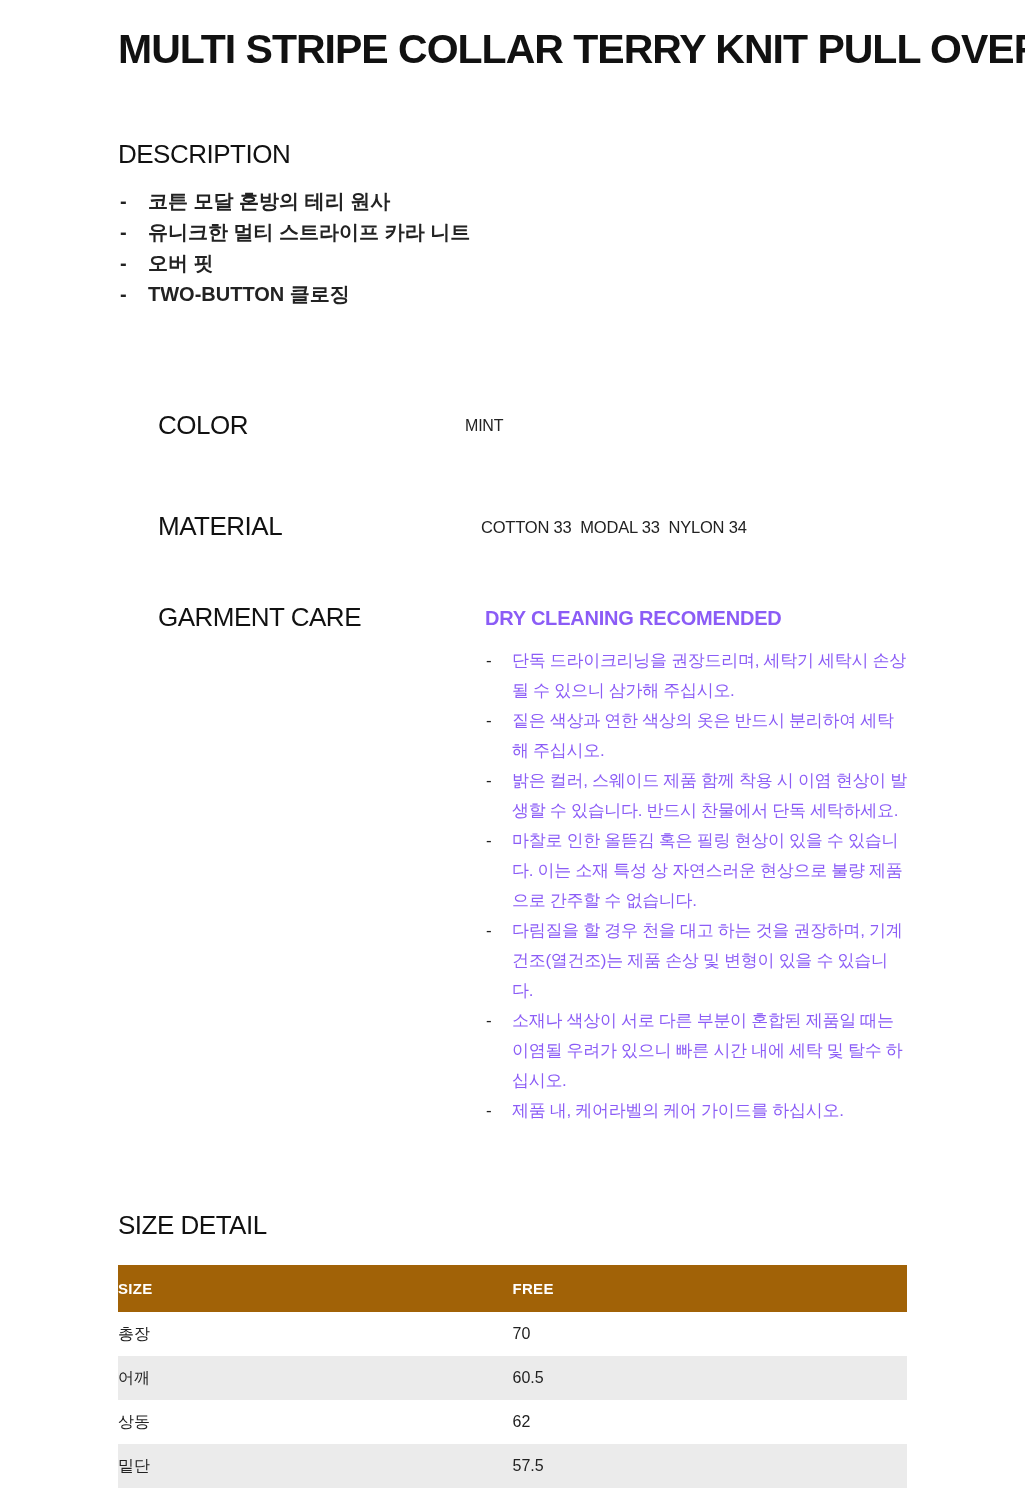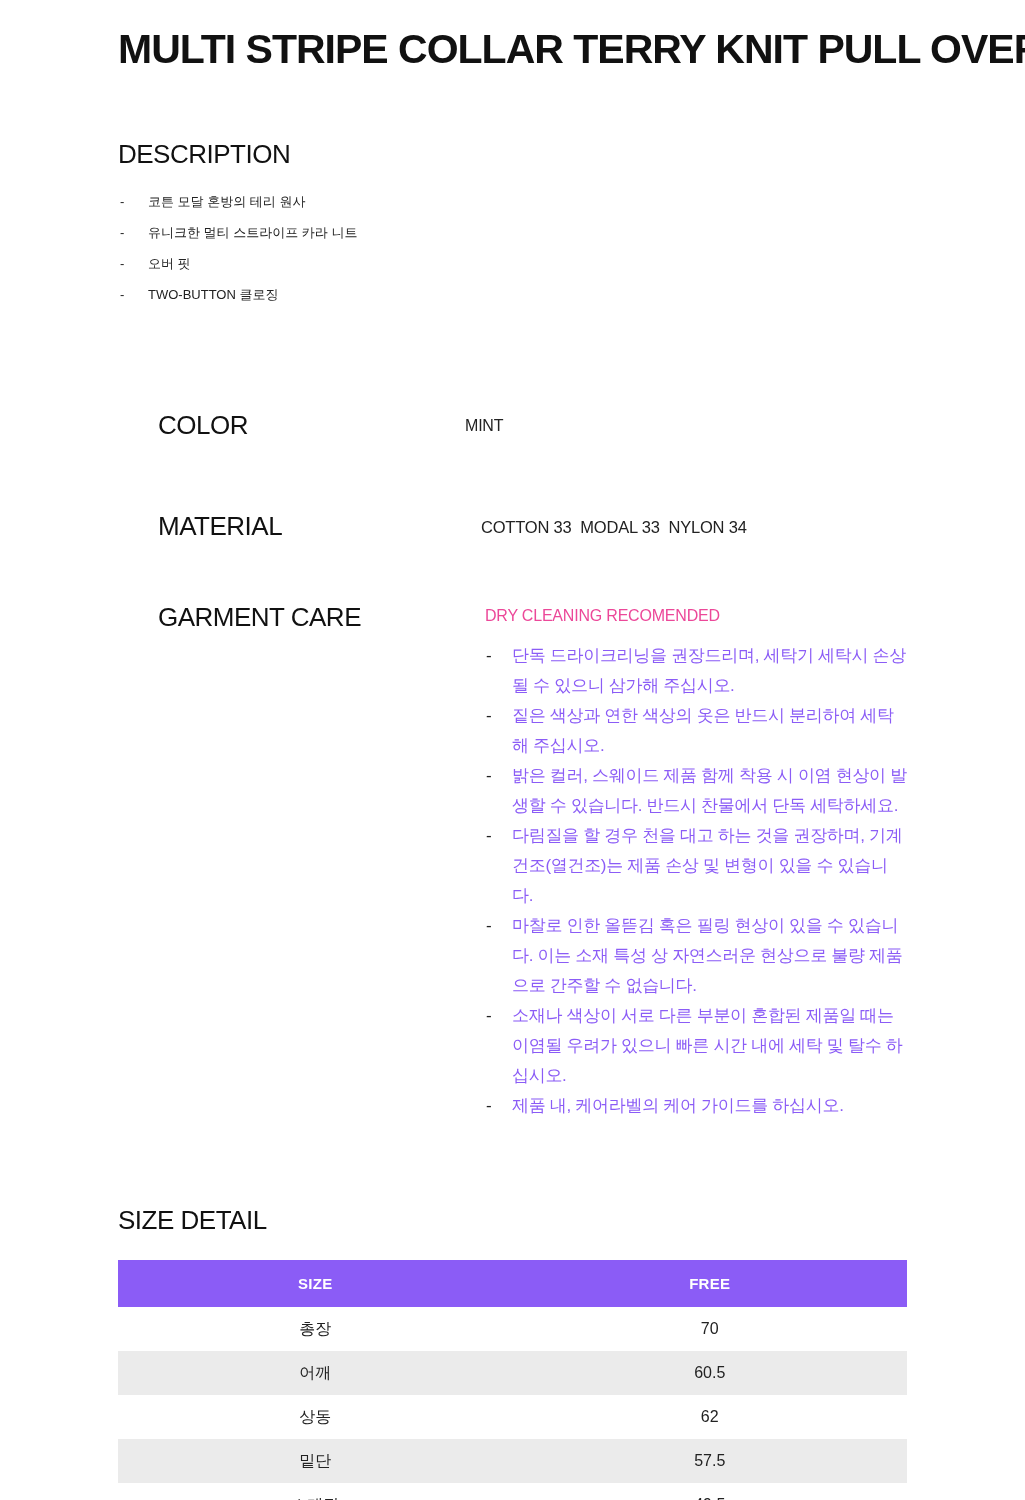--- a/index.html
+++ b/index.html
@@ -37,9 +37,10 @@
   .desc-list li {
     position: relative;
     padding-left: 30px;
-    font-size: 13px;
+    font-size: 20px;
     line-height: 31px;
     color: #222;
+    font-weight: bold;
   }
   .desc-list li::before {
     content: "-";

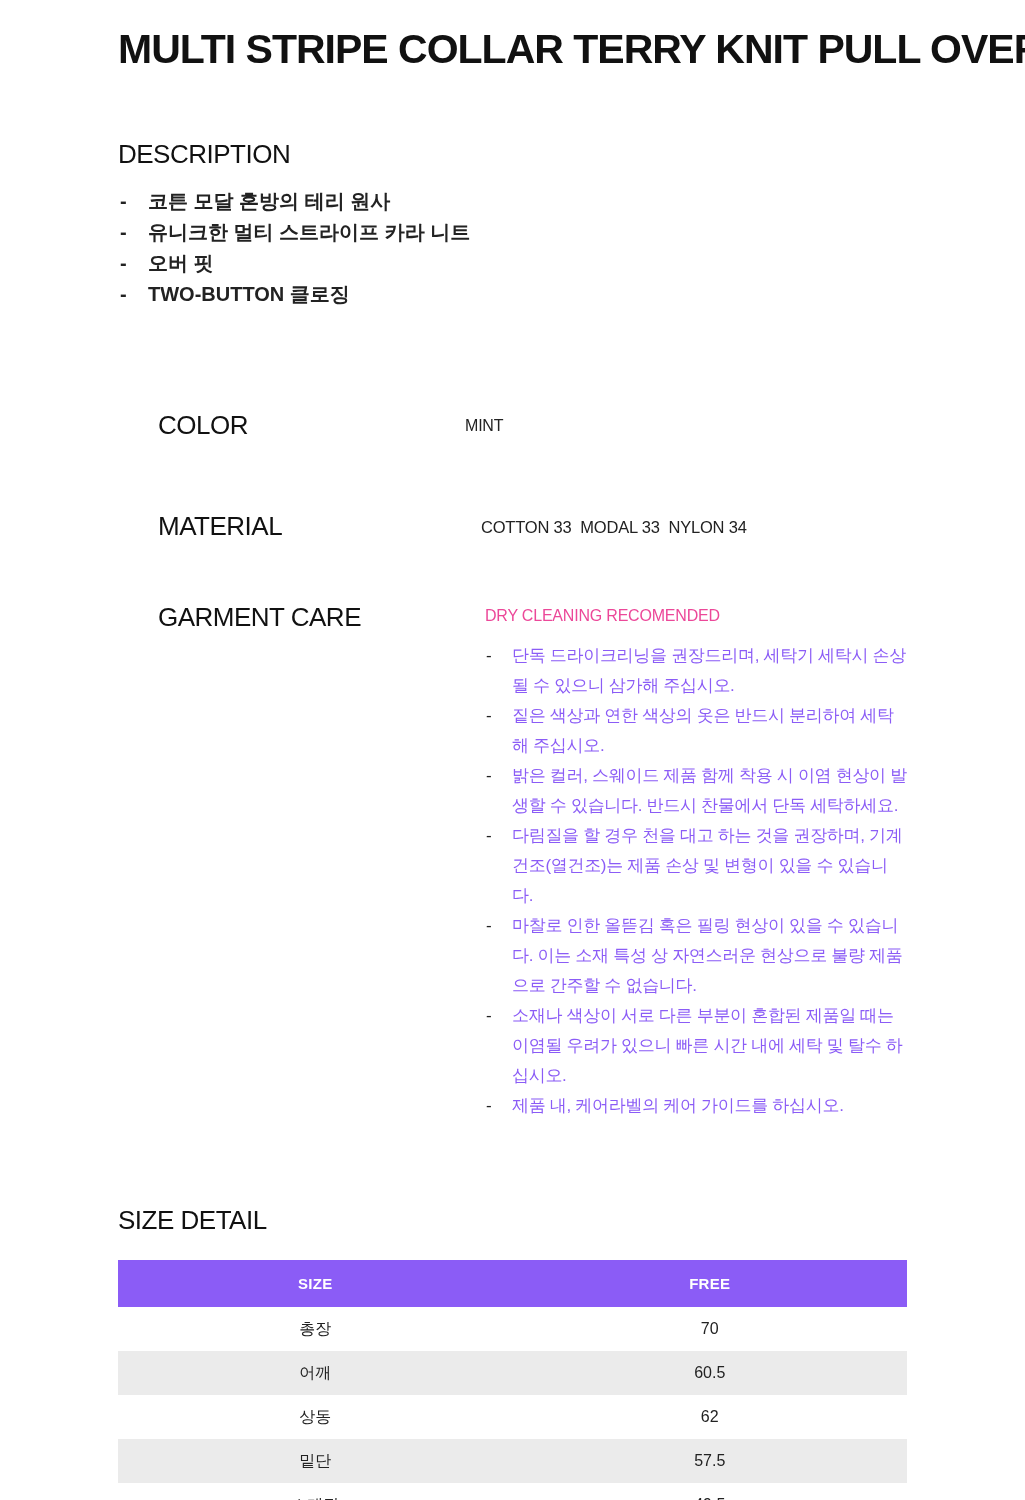--- a/index.html
+++ b/index.html
@@ -64,9 +64,9 @@
   
   .care-col { flex: 1; min-width: 0; }
   .care-subtitle {
-    font-size: 16px;
-    font-weight: 400;
-    color: #ec4899;
+    font-size: 20px;
+    font-weight: 700;
+    color: #8b5cf6;
     padding-top: 5px;
     letter-spacing: -0.2px;
   }

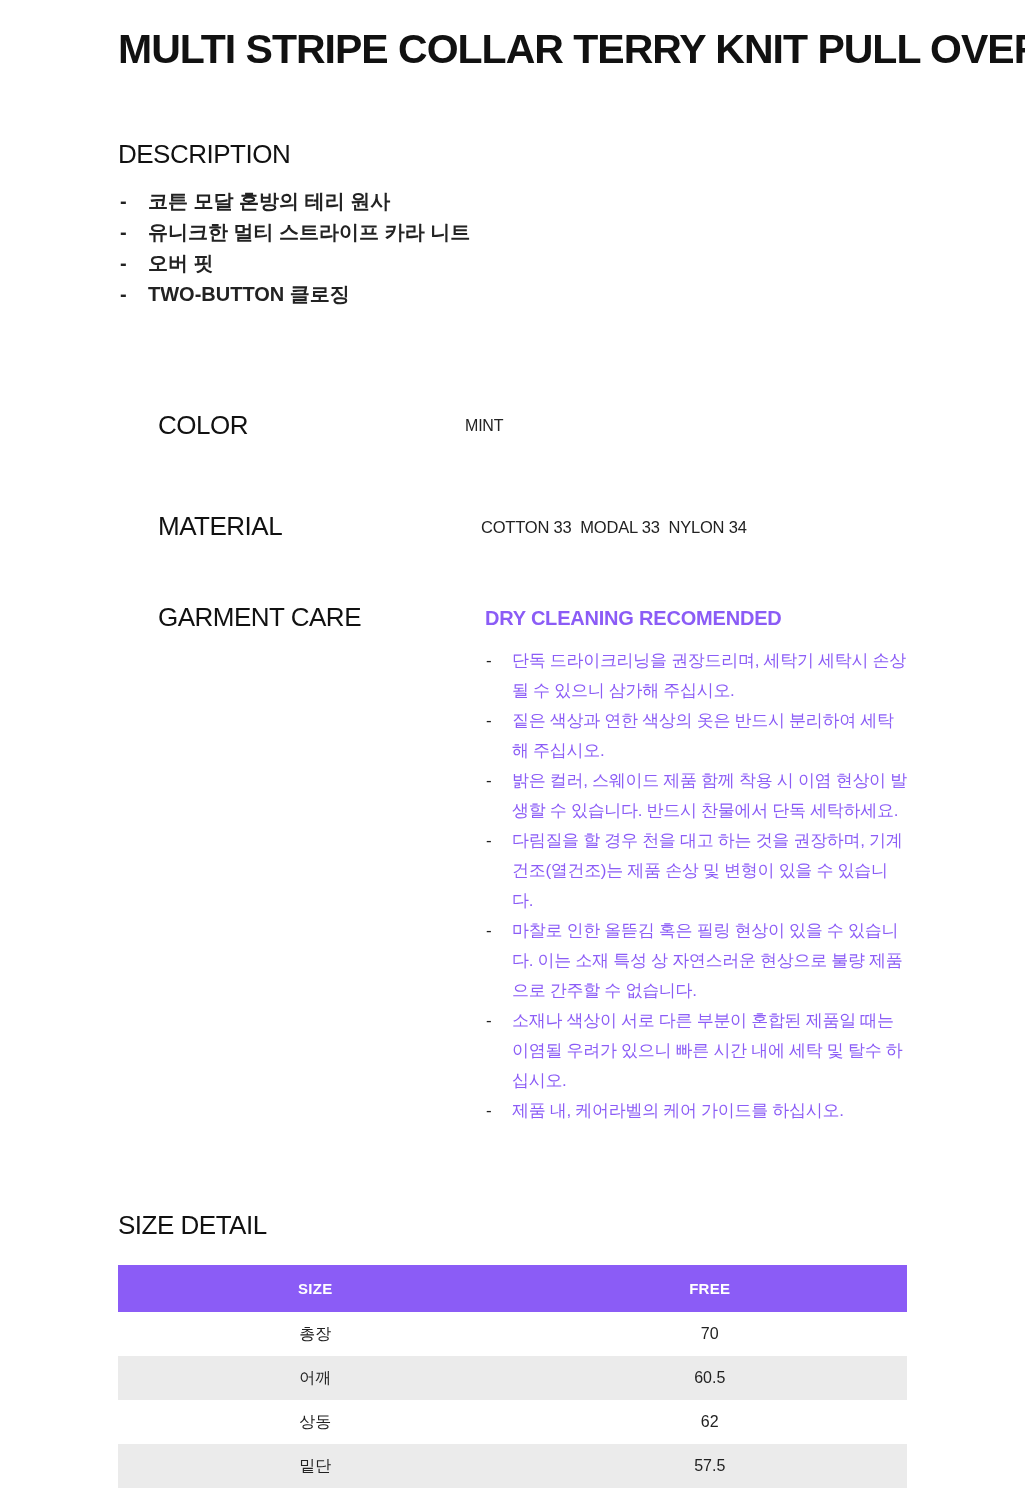--- a/index.html
+++ b/index.html
@@ -147,8 +147,8 @@
         <li>단독 드라이크리닝을 권장드리며, 세탁기 세탁시 손상될 수 있으니 삼가해 주십시오.</li>
         <li>짙은 색상과 연한 색상의 옷은 반드시 분리하여 세탁해 주십시오.</li>
         <li>밝은 컬러, 스웨이드 제품 함께 착용 시 이염 현상이 발생할 수 있습니다. 반드시 찬물에서 단독 세탁하세요.</li>
+        <li>마찰로 인한 올뜯김 혹은 필링 현상이 있을 수 있습니다. 이는 소재 특성 상 자연스러운 현상으로 불량 제품으로 간주할 수 없습니다.</li>
         <li>다림질을 할 경우 천을 대고 하는 것을 권장하며, 기계건조(열건조)는 제품 손상 및 변형이 있을 수 있습니다.</li>
-        <li>마찰로 인한 올뜯김 혹은 필링 현상이 있을 수 있습니다. 이는 소재 특성 상 자연스러운 현상으로 불량 제품으로 간주할 수 없습니다.</li>
         <li>소재나 색상이 서로 다른 부분이 혼합된 제품일 때는 이염될 우려가 있으니 빠른 시간 내에 세탁 및 탈수 하십시오.</li>
         <li>제품 내, 케어라벨의 케어 가이드를 하십시오.</li>
       </ul>

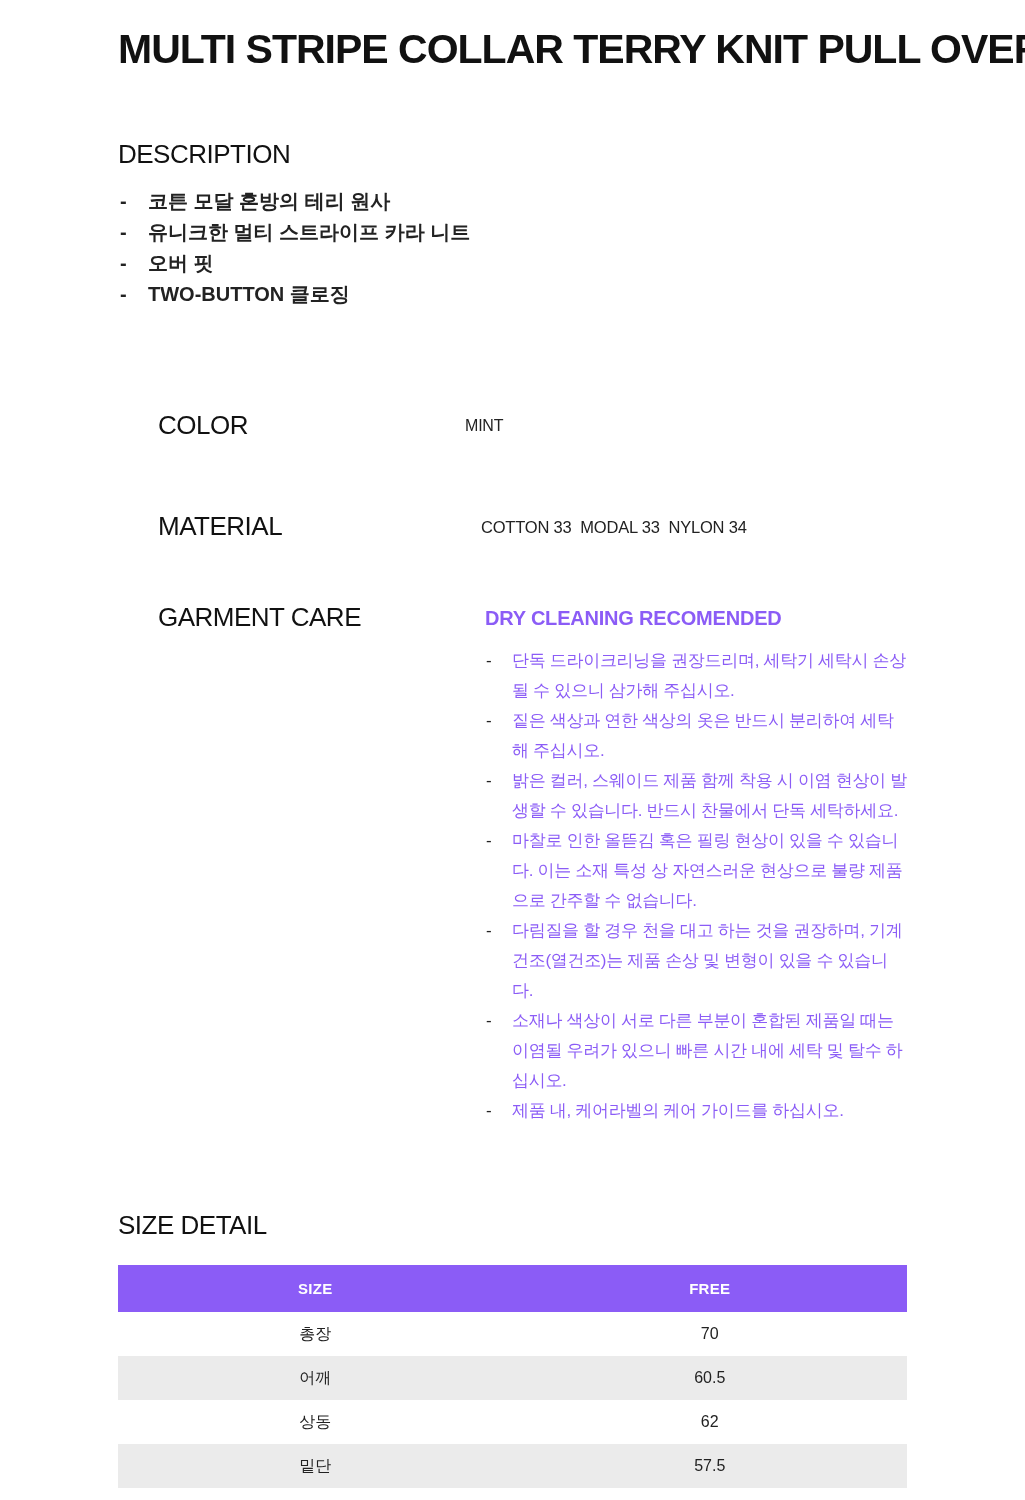--- a/index.html
+++ b/index.html
@@ -94,13 +94,13 @@
     table-layout: fixed;
   }
   .size-table th {
-    background: #8b5cf6;
+    background: #a16207;
     color: #ffffff;
     font-size: 15px;
     font-weight: 700;
     letter-spacing: 0.3px;
     height: 47px;
-    text-align: center;
+    text-align: left;
     vertical-align: middle;
   }
   .size-table td {

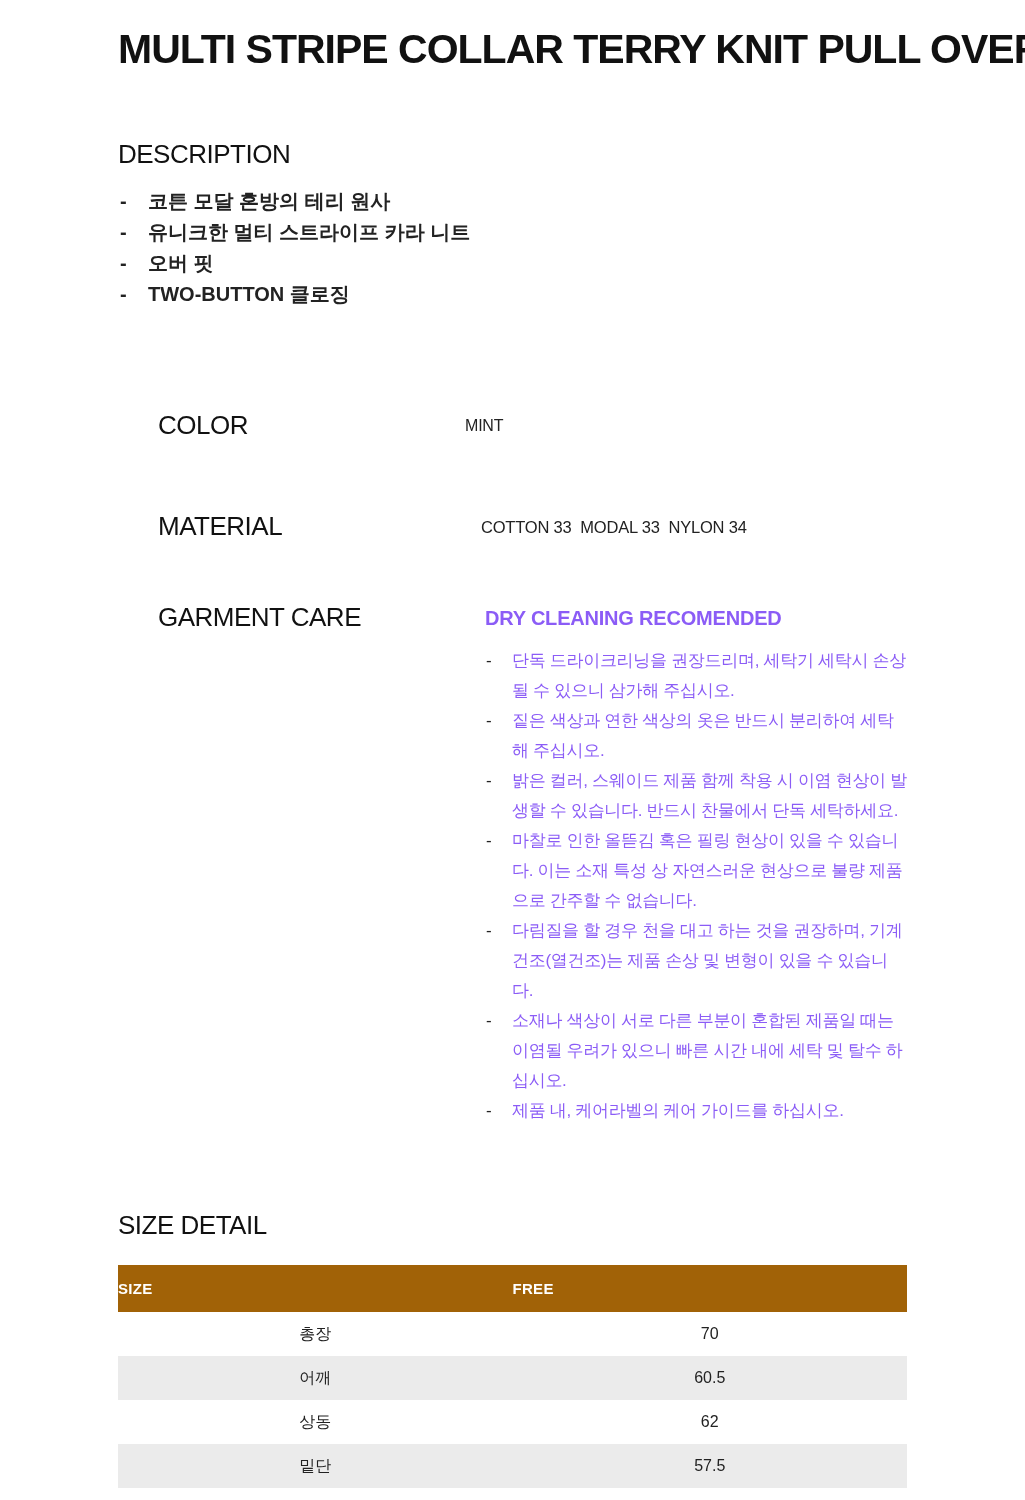--- a/index.html
+++ b/index.html
@@ -105,7 +105,7 @@
   }
   .size-table td {
     height: 44px;
-    text-align: center;
+    text-align: left;
     vertical-align: middle;
     font-size: 16px;
     color: #222;

